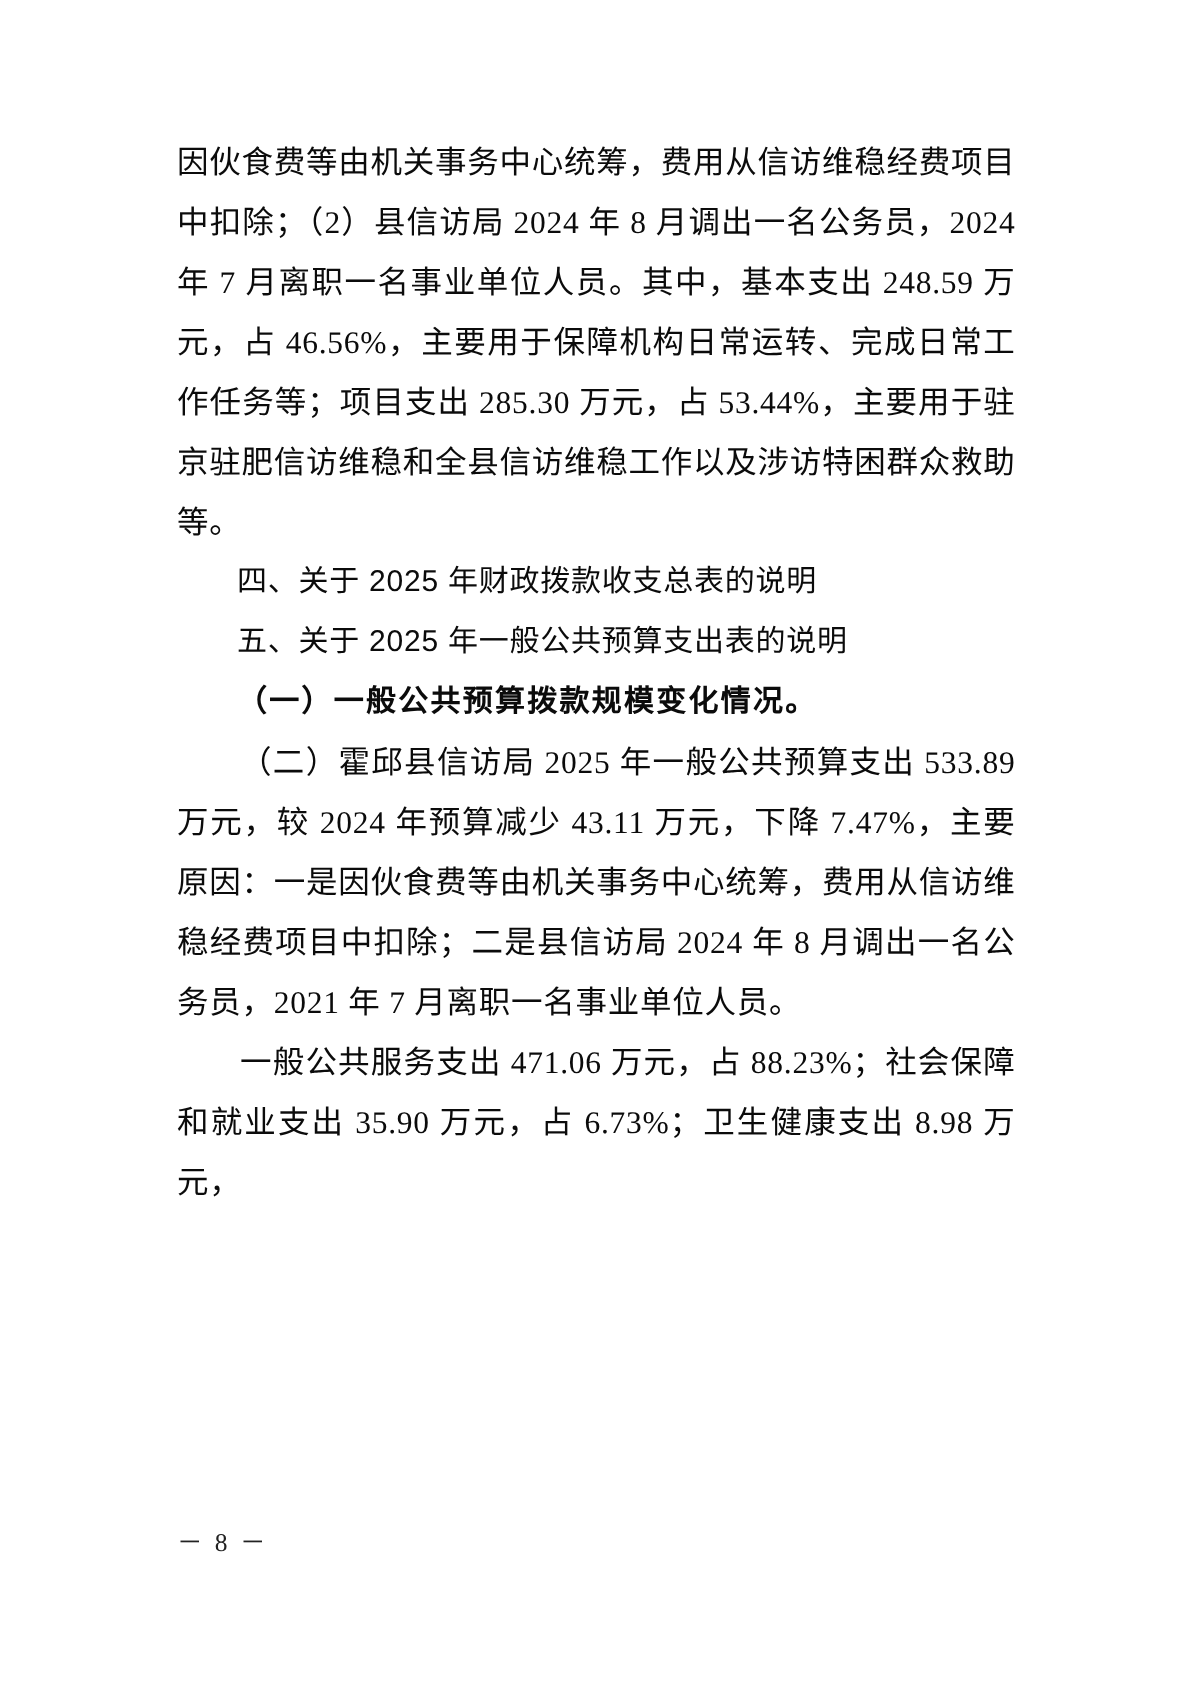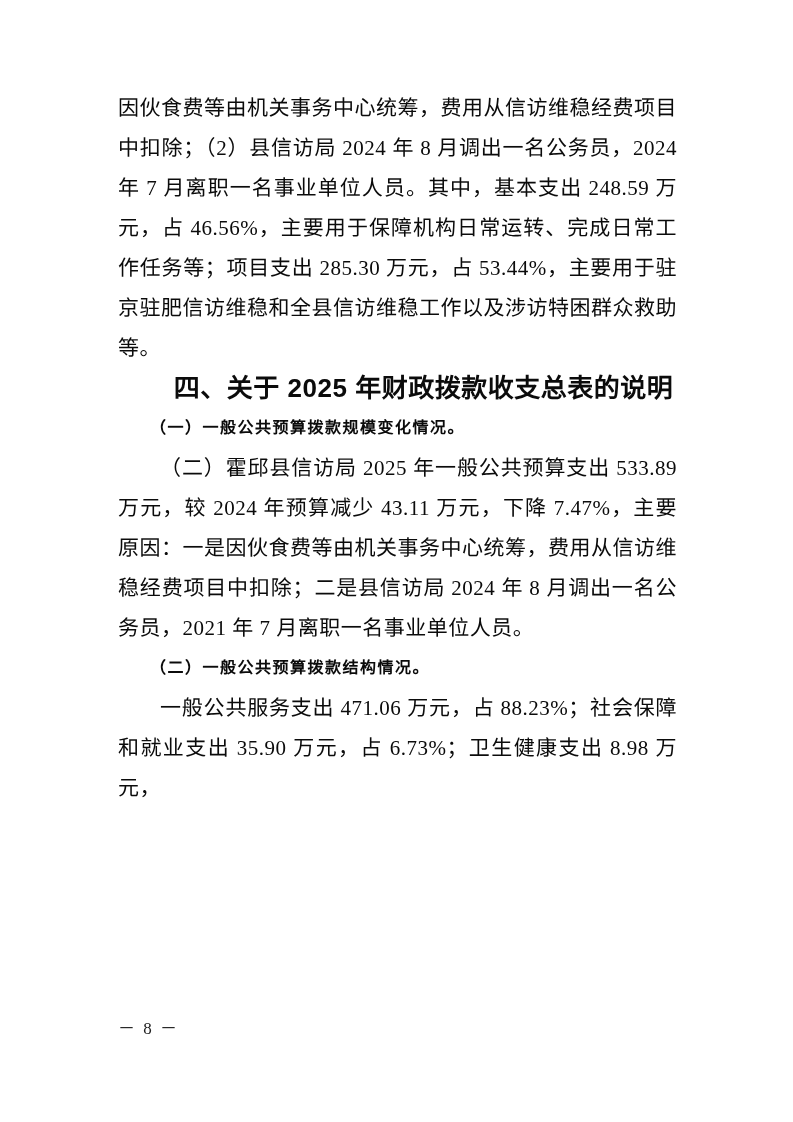--- a/index.html
+++ b/index.html
@@ -44,10 +44,10 @@
   }
   h2.heading-hei {
     font-family: "Liberation Sans", "DejaVu Sans", sans-serif;
-    font-weight: 700;
+    font-weight: 400;
     text-indent: 2em;
-    text-align: center;
-    font-size: 26px;
+    text-align: left;
+    font-size: 20px;
   }
   h3.heading-kai {
     font-family: "Liberation Serif", "DejaVu Serif", serif;

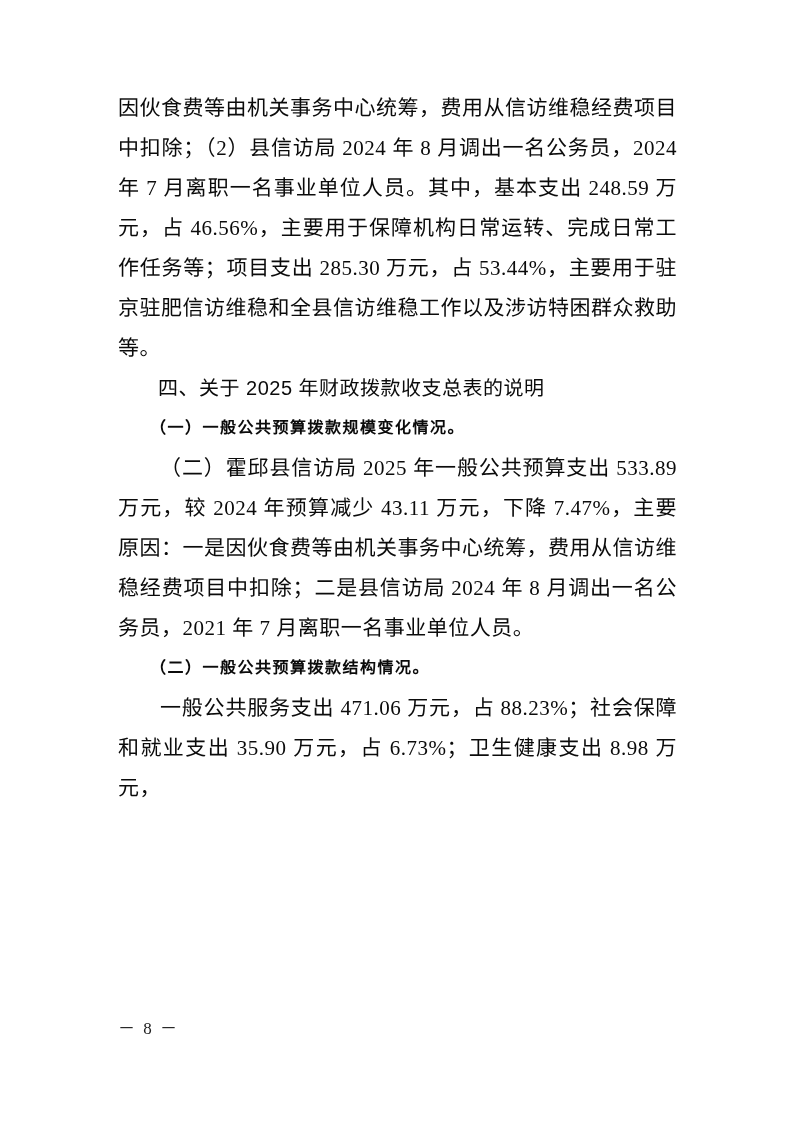--- a/index.html
+++ b/index.html
@@ -75,6 +75,7 @@
   <div class="content">
     <p class="body">因伙食费等由机关事务中心统筹，费用从信访维稳经费项目中扣除；（2）县信访局 2024 年 8 月调出一名公务员，2024 年 7 月离职一名事业单位人员。其中，基本支出 248.59 万元，占 46.56%，主要用于保障机构日常运转、完成日常工作任务等；项目支出 285.30 万元，占 53.44%，主要用于驻京驻肥信访维稳和全县信访维稳工作以及涉访特困群众救助等。</p>
     <h2 class="heading-hei">四、关于 2025 年财政拨款收支总表的说明</h2>
+    <h2 class="heading-hei">五、关于 2025 年一般公共预算支出表的说明</h2>
     <h3 class="heading-kai">（一）一般公共预算拨款规模变化情况。</h3>
     <p class="body indent2">（二）霍邱县信访局 2025 年一般公共预算支出 533.89 万元，较 2024 年预算减少 43.11 万元，下降 7.47%，主要原因：一是因伙食费等由机关事务中心统筹，费用从信访维稳经费项目中扣除；二是县信访局 2024 年 8 月调出一名公务员，2021 年 7 月离职一名事业单位人员。</p>
     <h3 class="heading-kai">（二）一般公共预算拨款结构情况。</h3>

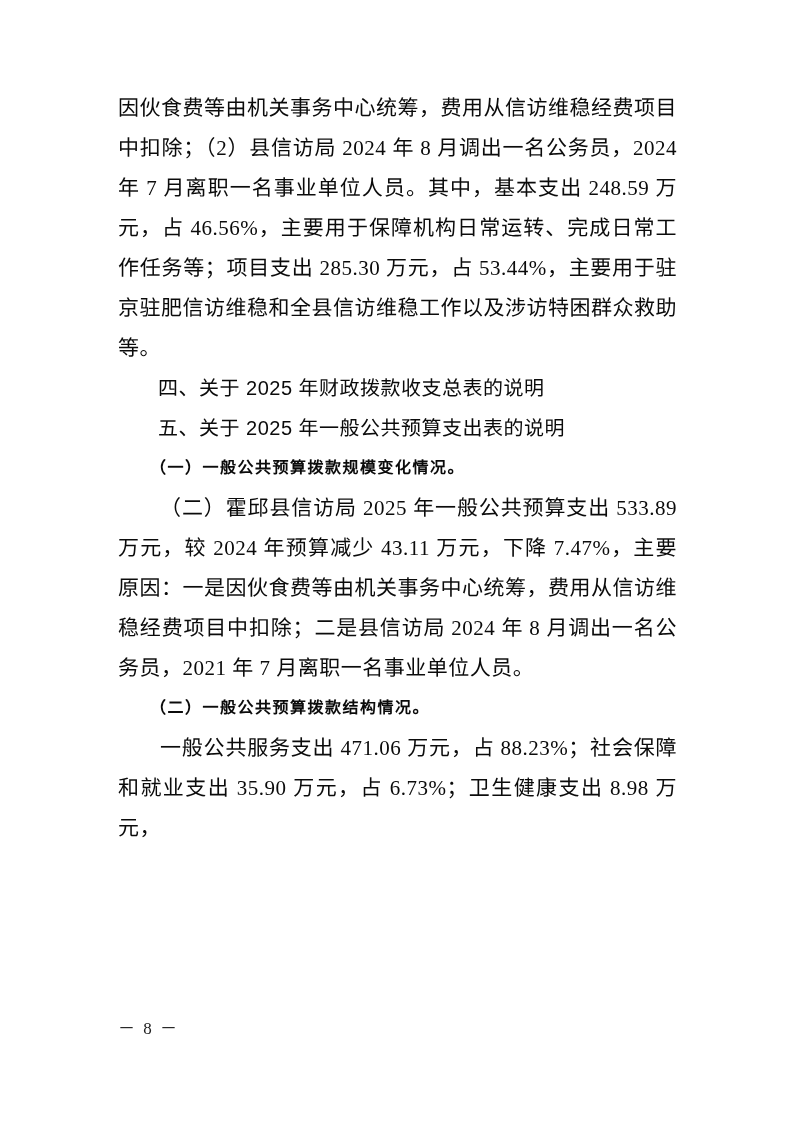--- a/index.html
+++ b/index.html
@@ -54,7 +54,7 @@
     font-weight: 700;
     text-indent: 2em;
     text-align: left;
-    font-size: 16px;
+    font-size: 20px;
     letter-spacing: 1.5px;
   }
   .footer {

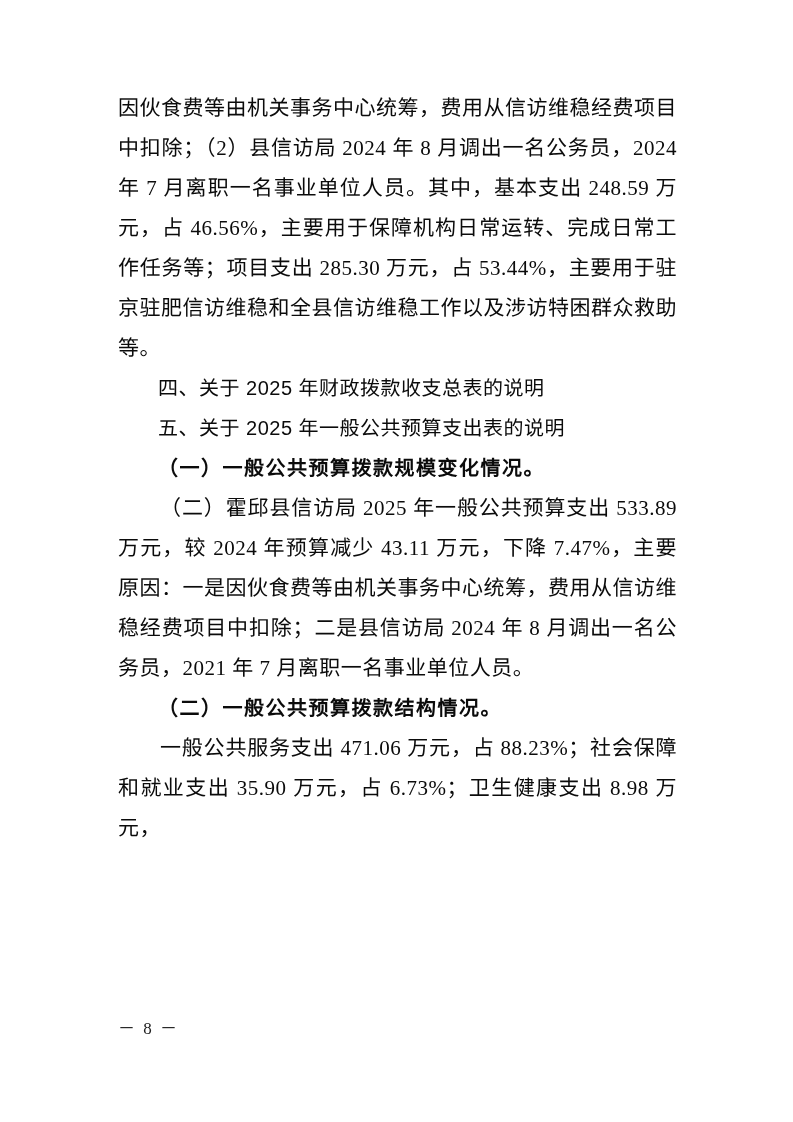--- a/index.html
+++ b/index.html
@@ -78,7 +78,6 @@
     <h2 class="heading-hei">五、关于 2025 年一般公共预算支出表的说明</h2>
     <h3 class="heading-kai">（一）一般公共预算拨款规模变化情况。</h3>
     <p class="body indent2">（二）霍邱县信访局 2025 年一般公共预算支出 533.89 万元，较 2024 年预算减少 43.11 万元，下降 7.47%，主要原因：一是因伙食费等由机关事务中心统筹，费用从信访维稳经费项目中扣除；二是县信访局 2024 年 8 月调出一名公务员，2021 年 7 月离职一名事业单位人员。</p>
-    <h3 class="heading-kai">（二）一般公共预算拨款结构情况。</h3>
     <p class="body indent2">一般公共服务支出 471.06 万元，占 88.23%；社会保障和就业支出 35.90 万元，占 6.73%；卫生健康支出 8.98 万元，</p>
   </div>
   <div class="footer">－ 8 －</div>

